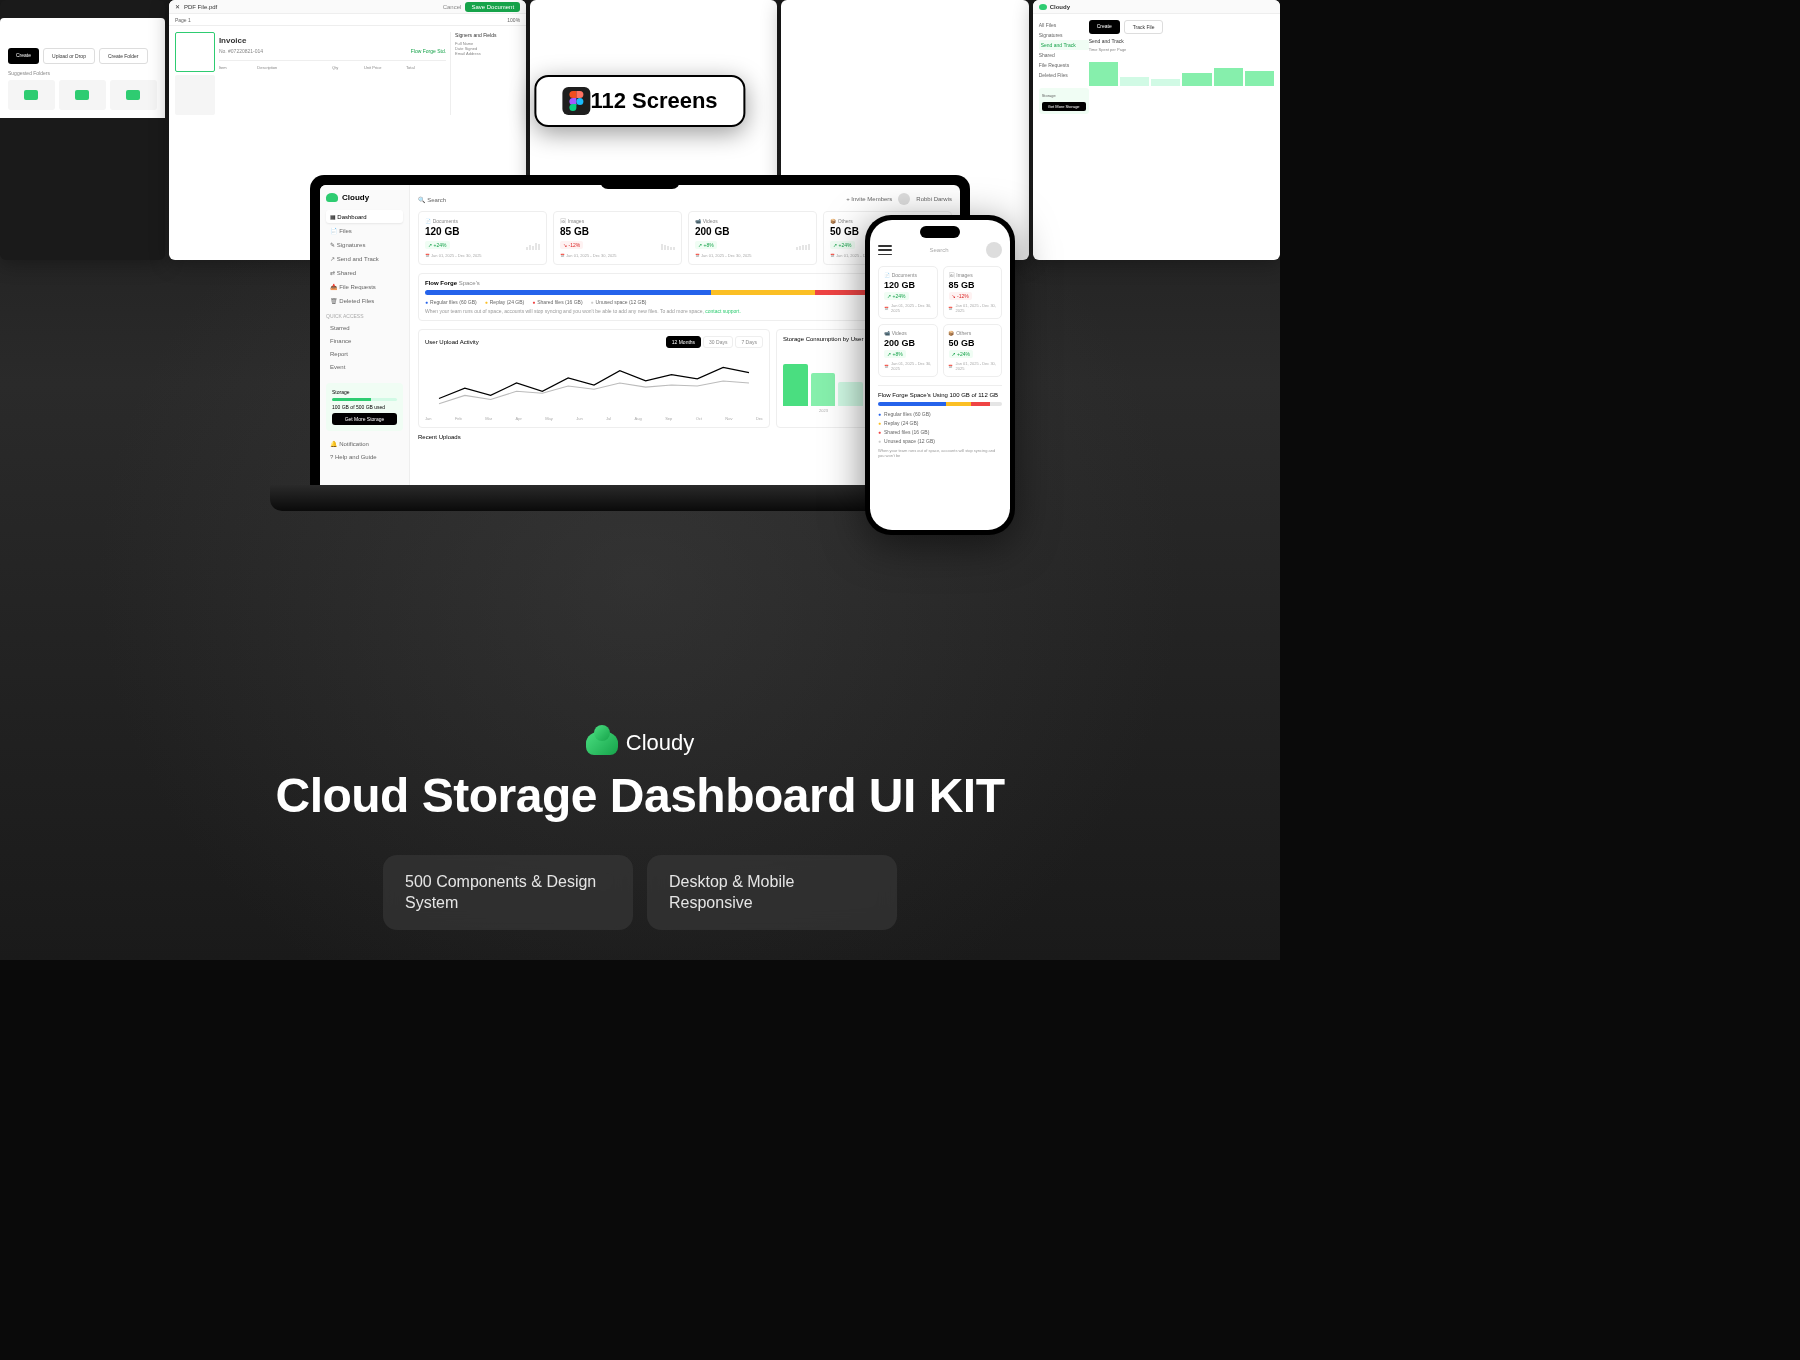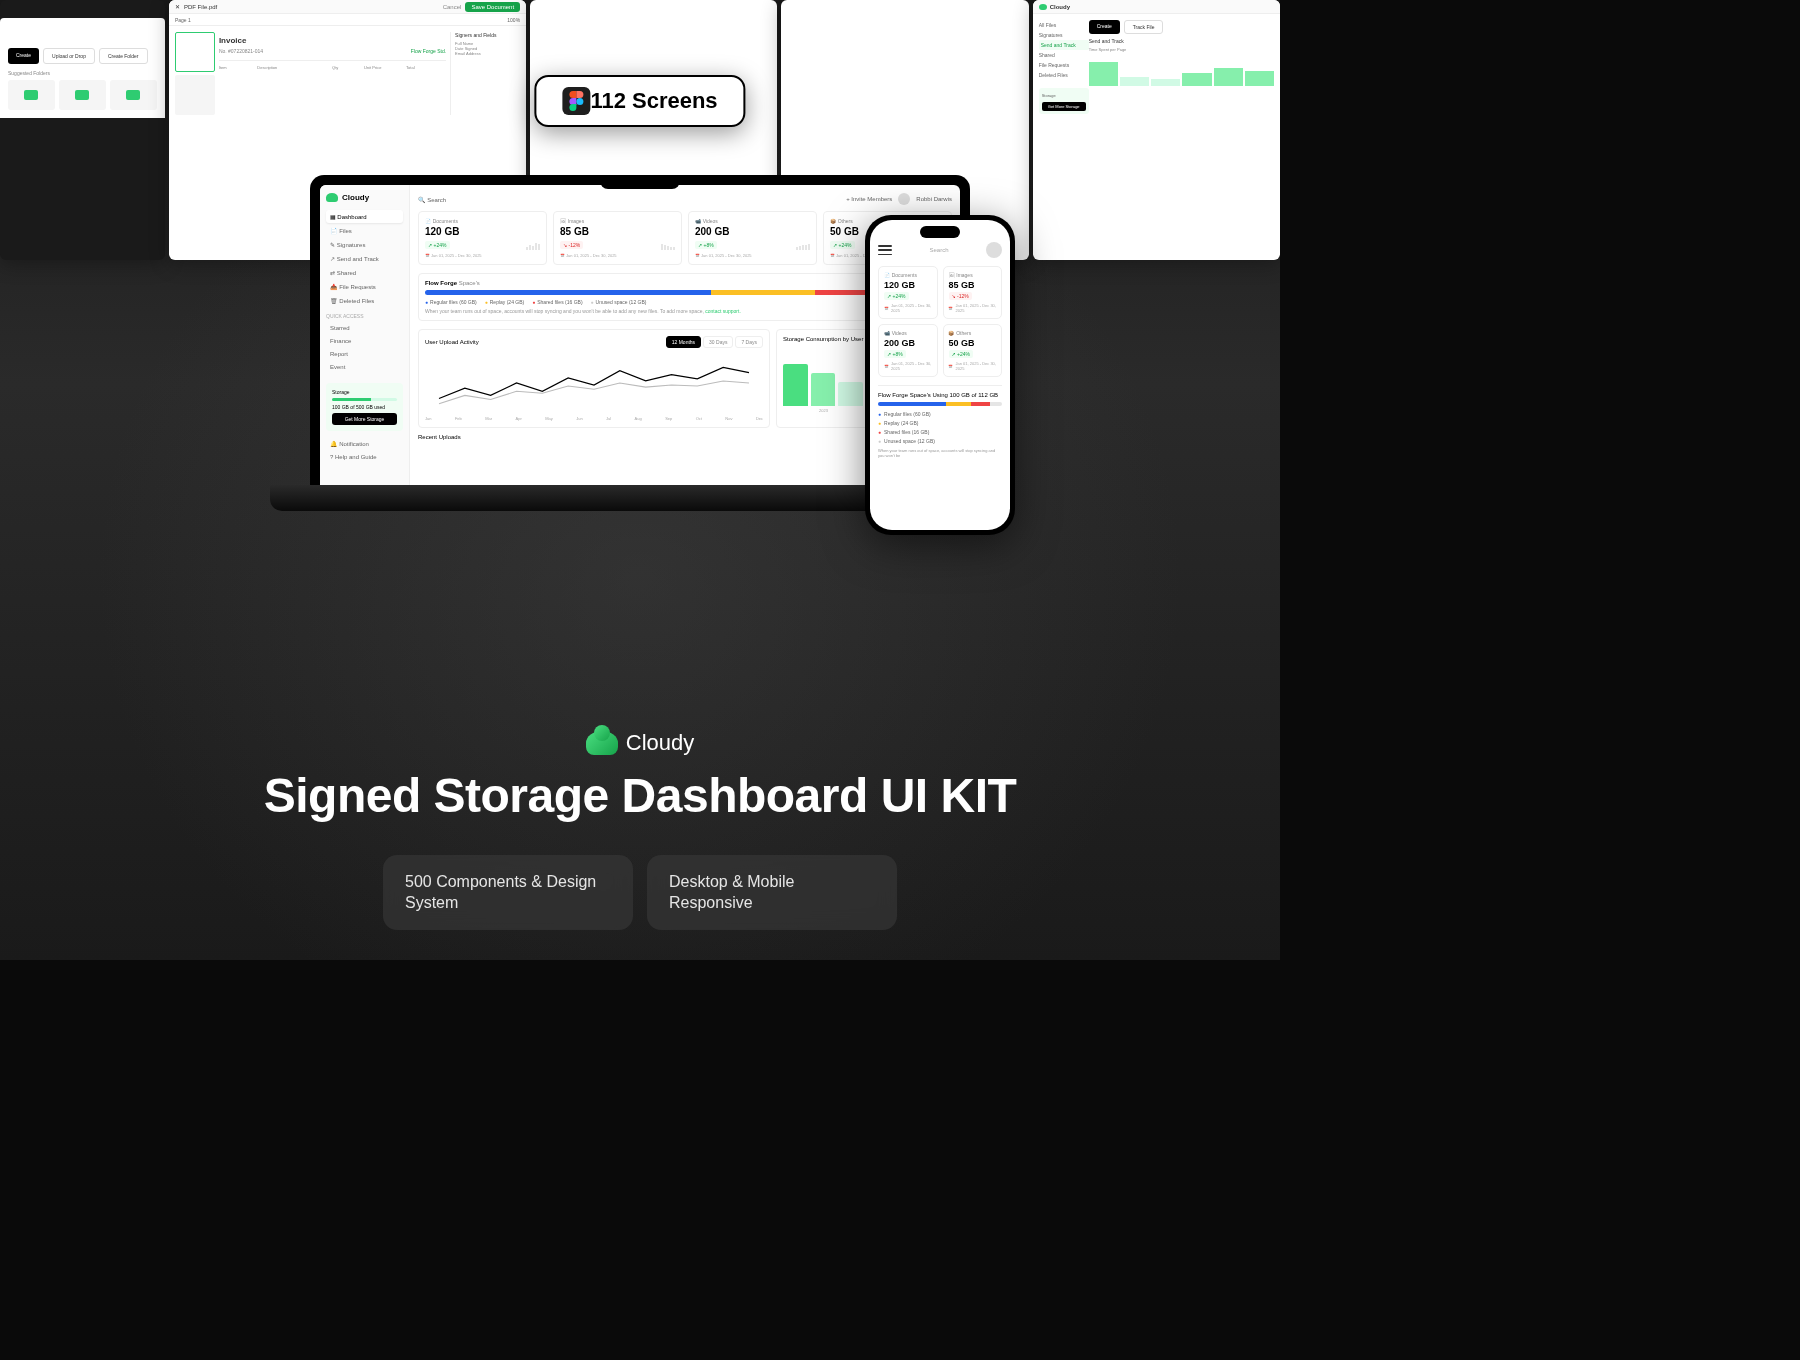--- a/index.html
+++ b/index.html
@@ -486,7 +486,7 @@
     <div class="hero-cloud"></div>
     <span class="hero-brand">Cloudy</span>
   </div>
-  <h1 class="hero-title">Signed Storage Dashboard UI KIT</h1>
+  <h1 class="hero-title">Cloud Storage Dashboard UI KIT</h1>
   <div class="feature-pills">
     <div class="feature-pill">500 Components &amp; Design System</div>
     <div class="feature-pill">Desktop &amp; Mobile Responsive</div>

